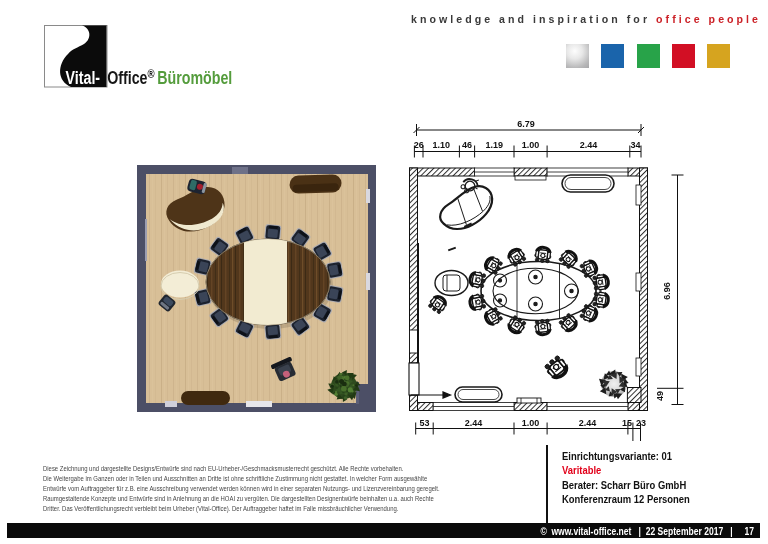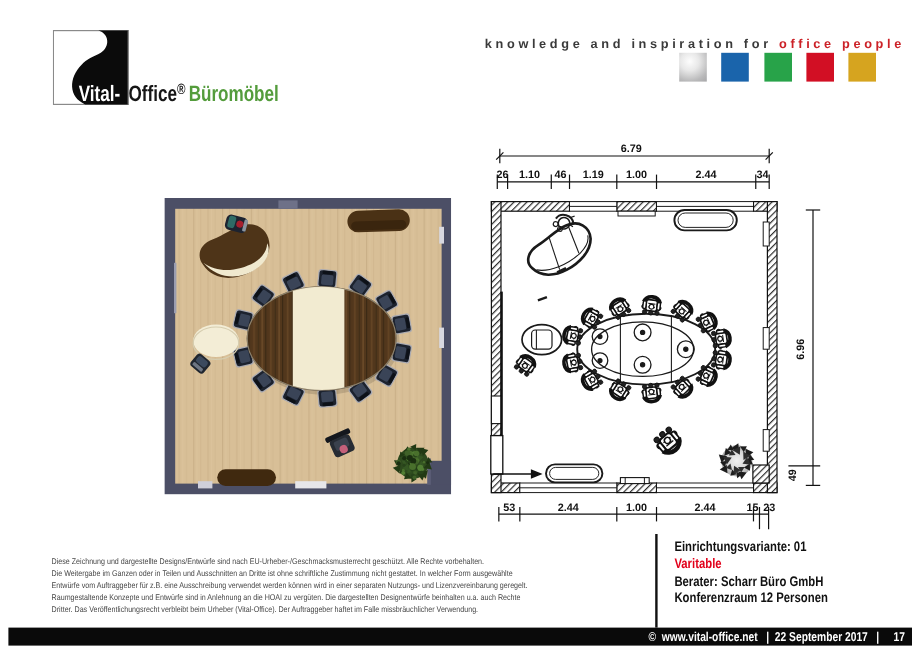--- a/index.html
+++ b/index.html
@@ -21,7 +21,7 @@
 </g>
 </svg>
 
-<div class="abs" style="left:404px;top:31px;width:364px;font-size:10.6px;font-weight:bold;color:#3a3a3a;letter-spacing:3.05px;white-space:nowrap;">knowledge and inspiration for <span style="color:#cc2127;">office people</span></div>
+<div class="abs" style="left:404px;top:13px;width:364px;font-size:10.6px;font-weight:bold;color:#3a3a3a;letter-spacing:3.05px;white-space:nowrap;text-align:center;">knowledge and inspiration for <span style="color:#cc2127;">office people</span></div>
 
 <div class="abs" style="left:566px;top:44px;width:23px;height:24px;background:radial-gradient(circle at 38% 30%, #fdfdfd 0%, #e8e8e8 35%, #b9b9ba 75%, #a7a7a9 100%);"></div>
 <div class="abs" style="left:601px;top:44px;width:23px;height:24px;background:#1a64ab;"></div>

